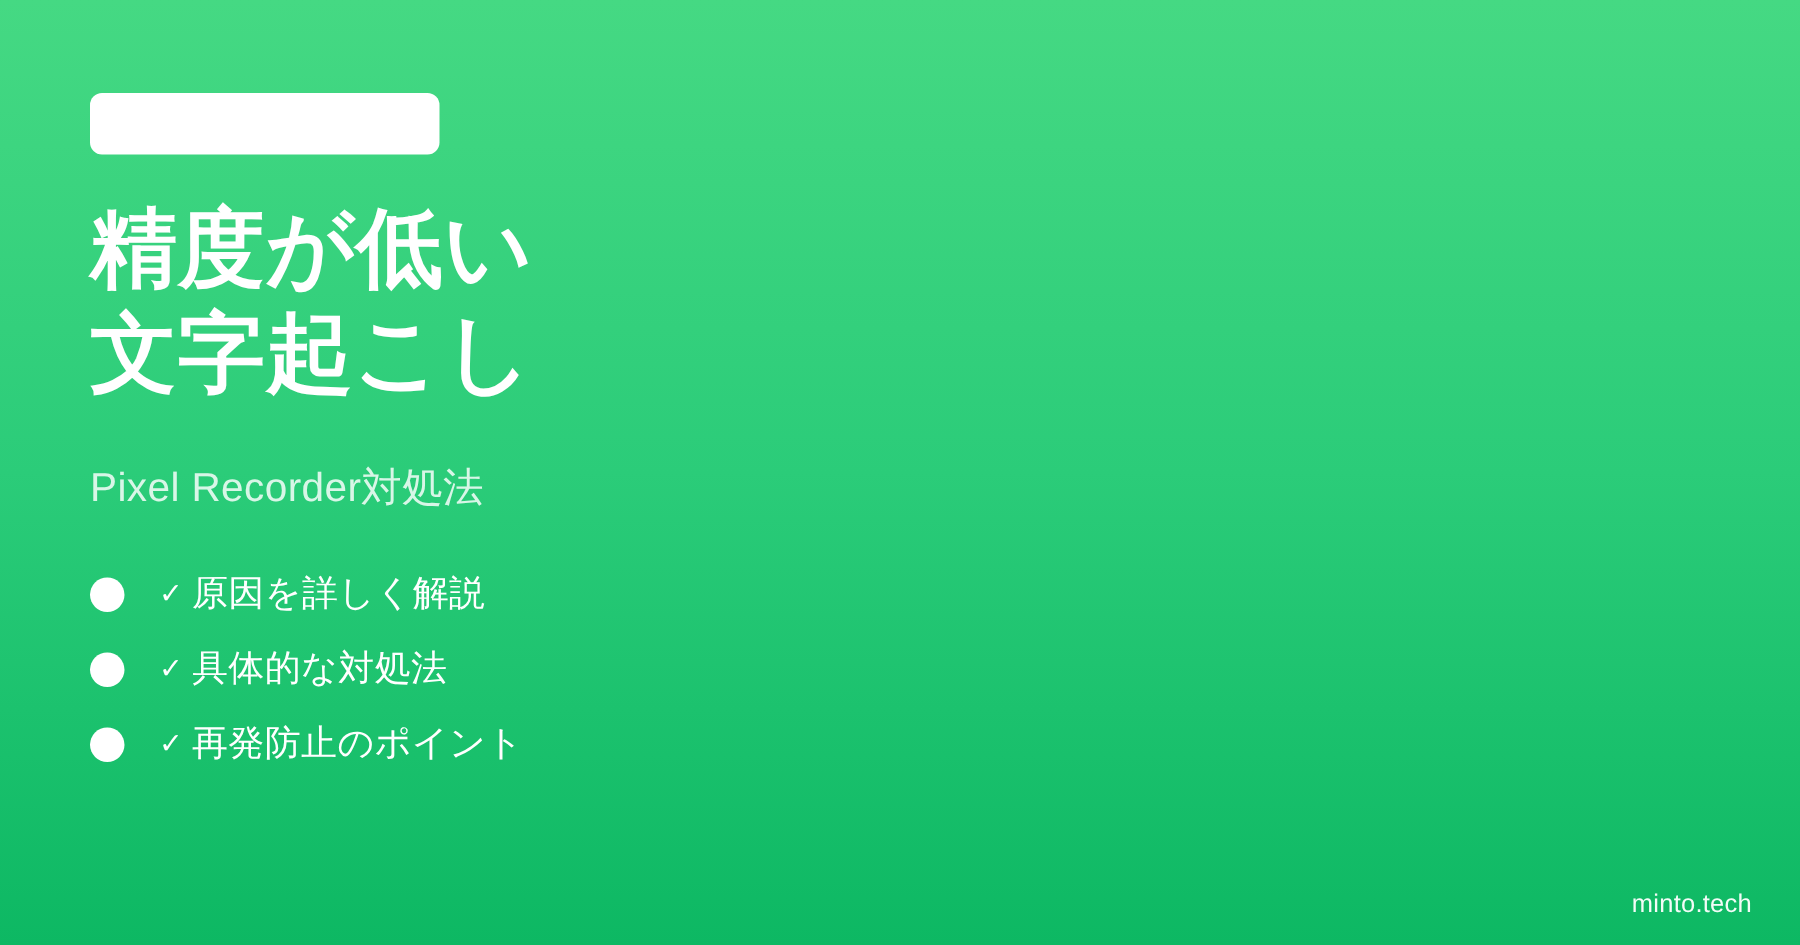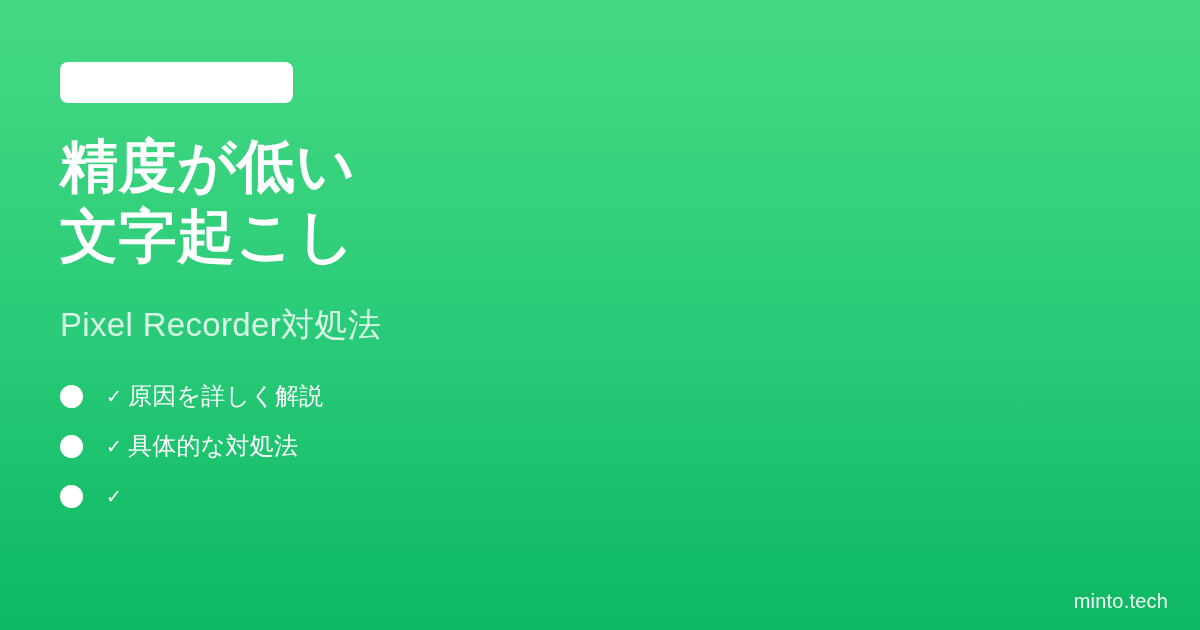--- a/index.html
+++ b/index.html
@@ -71,7 +71,7 @@
     margin: 0;
     padding: 0;
     color: rgba(255, 255, 255, 0.82);
-    font-size: 33px;
+    font-size: 27px;
     font-weight: normal;
     line-height: 36px;
     letter-spacing: 0.01em;

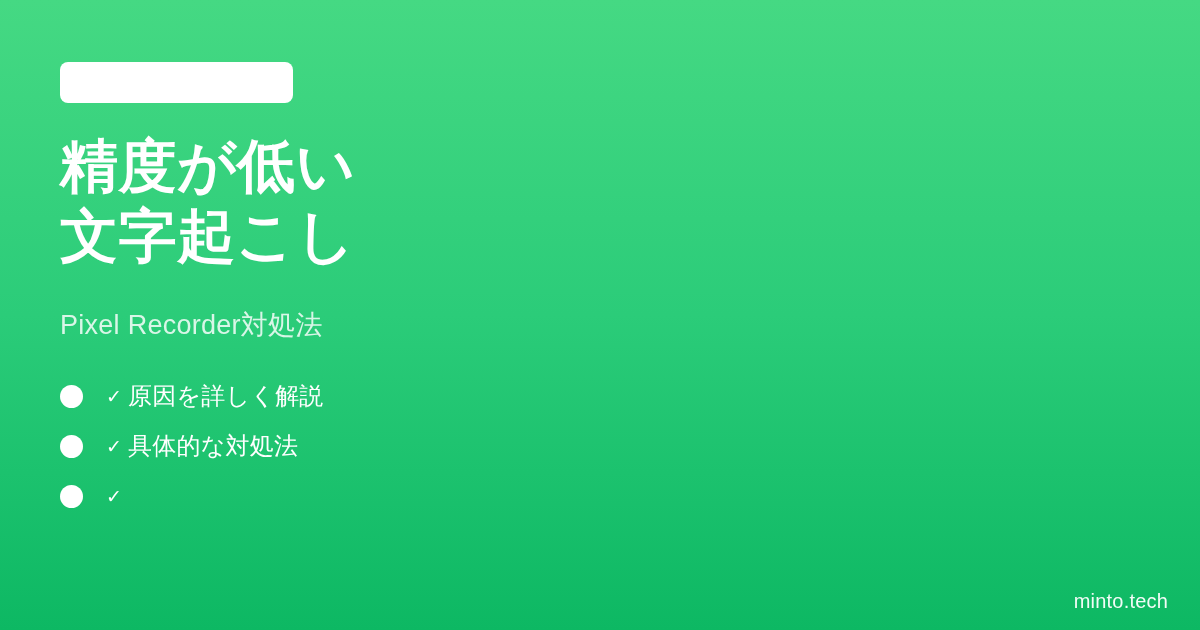--- a/index.html
+++ b/index.html
@@ -169,6 +169,7 @@
     <li class="bullet-item">
       <span class="bullet-dot"></span>
       <span class="bullet-check">✓</span>
+      <span class="bullet-label">再発防止のポイント</span>
     </li>
   </ul>
 

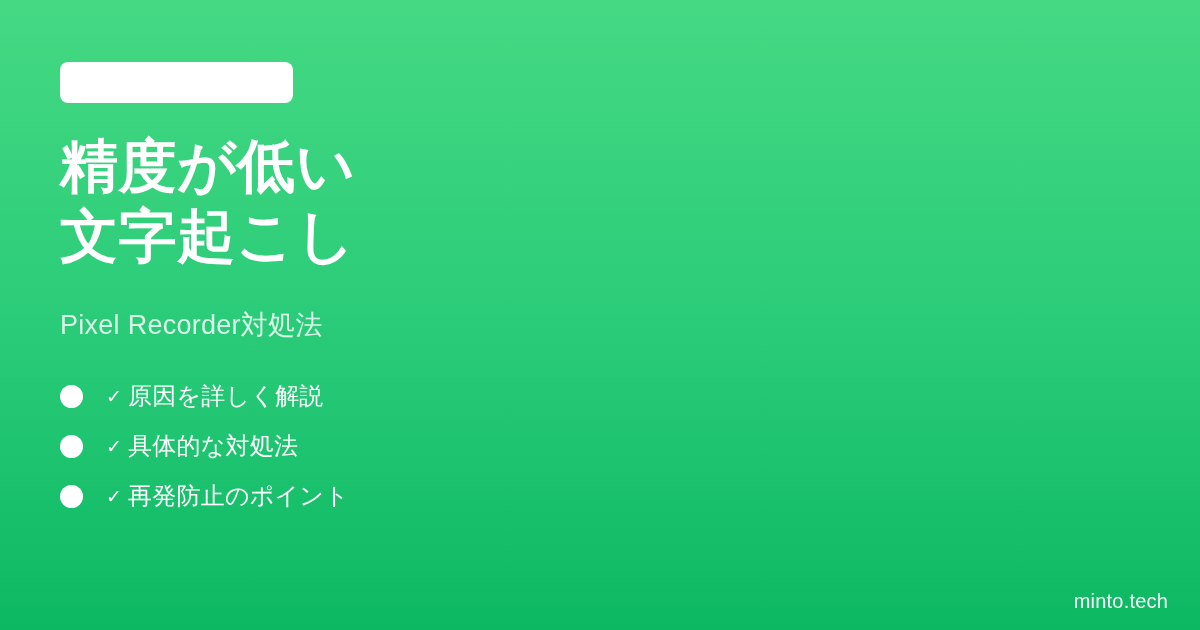--- a/index.html
+++ b/index.html
@@ -135,7 +135,7 @@
     right: 32px;
     bottom: 17px;
     color: rgba(255, 255, 255, 0.95);
-    font-size: 20px;
+    font-size: 17px;
     font-weight: normal;
     letter-spacing: 0.01em;
     white-space: nowrap;

